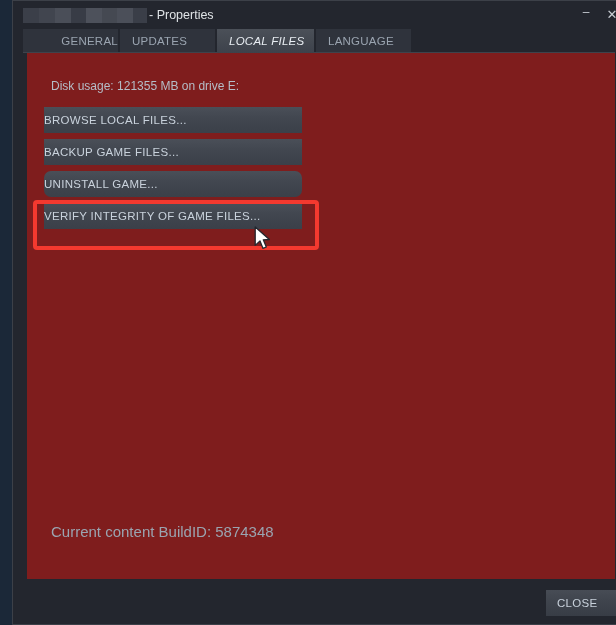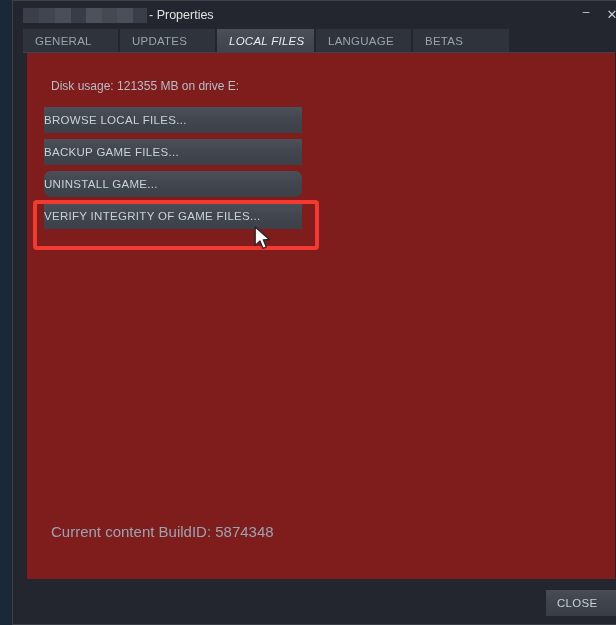--- a/index.html
+++ b/index.html
@@ -268,7 +268,7 @@
   </div>
 
   <div class="tabstrip">
-    <div class="tab" style="left:10px;  width:95px;">GENERAL</div>
+    <div class="tab" style="left:10px;  width:95px;text-align:right;">GENERAL</div>
     <div class="tab" style="left:107px; width:95px;">UPDATES</div>
     <div class="tab active" style="left:204px; width:97px;font-style:italic;">LOCAL FILES</div>
     <div class="tab" style="left:303px; width:95px;">LANGUAGE</div>

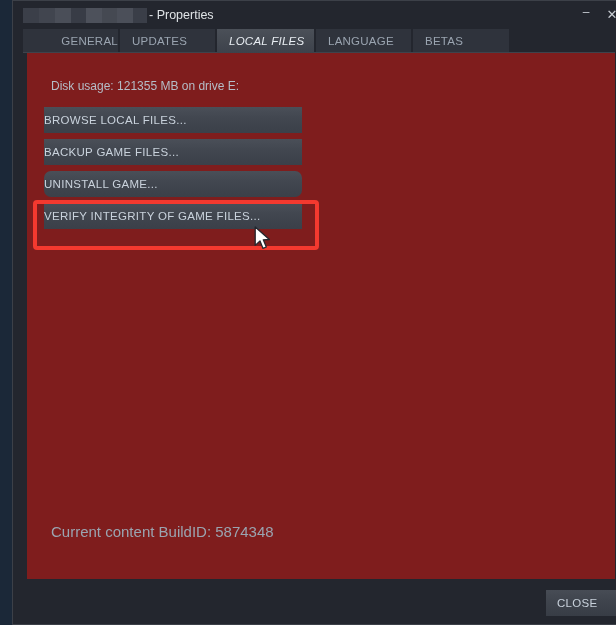--- a/index.html
+++ b/index.html
@@ -272,7 +272,6 @@
     <div class="tab" style="left:107px; width:95px;">UPDATES</div>
     <div class="tab active" style="left:204px; width:97px;font-style:italic;">LOCAL FILES</div>
     <div class="tab" style="left:303px; width:95px;">LANGUAGE</div>
-    <div class="tab" style="left:400px; width:96px;">BETAS</div>
   </div>
   <div class="tab-underline gap-left"></div>
   <div class="tab-underline gap-right"></div>

